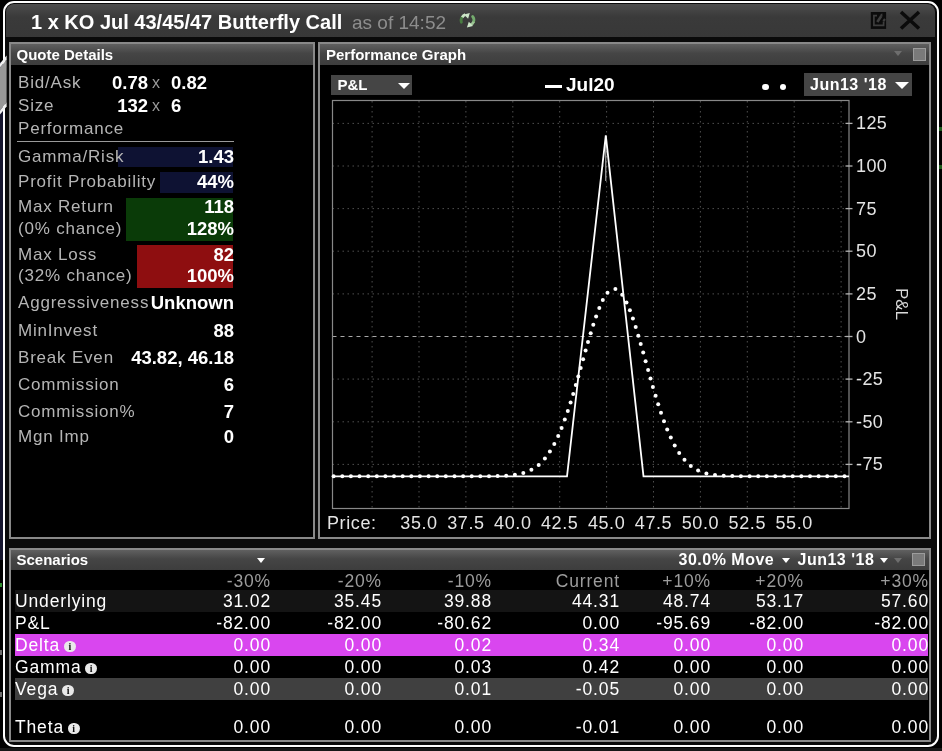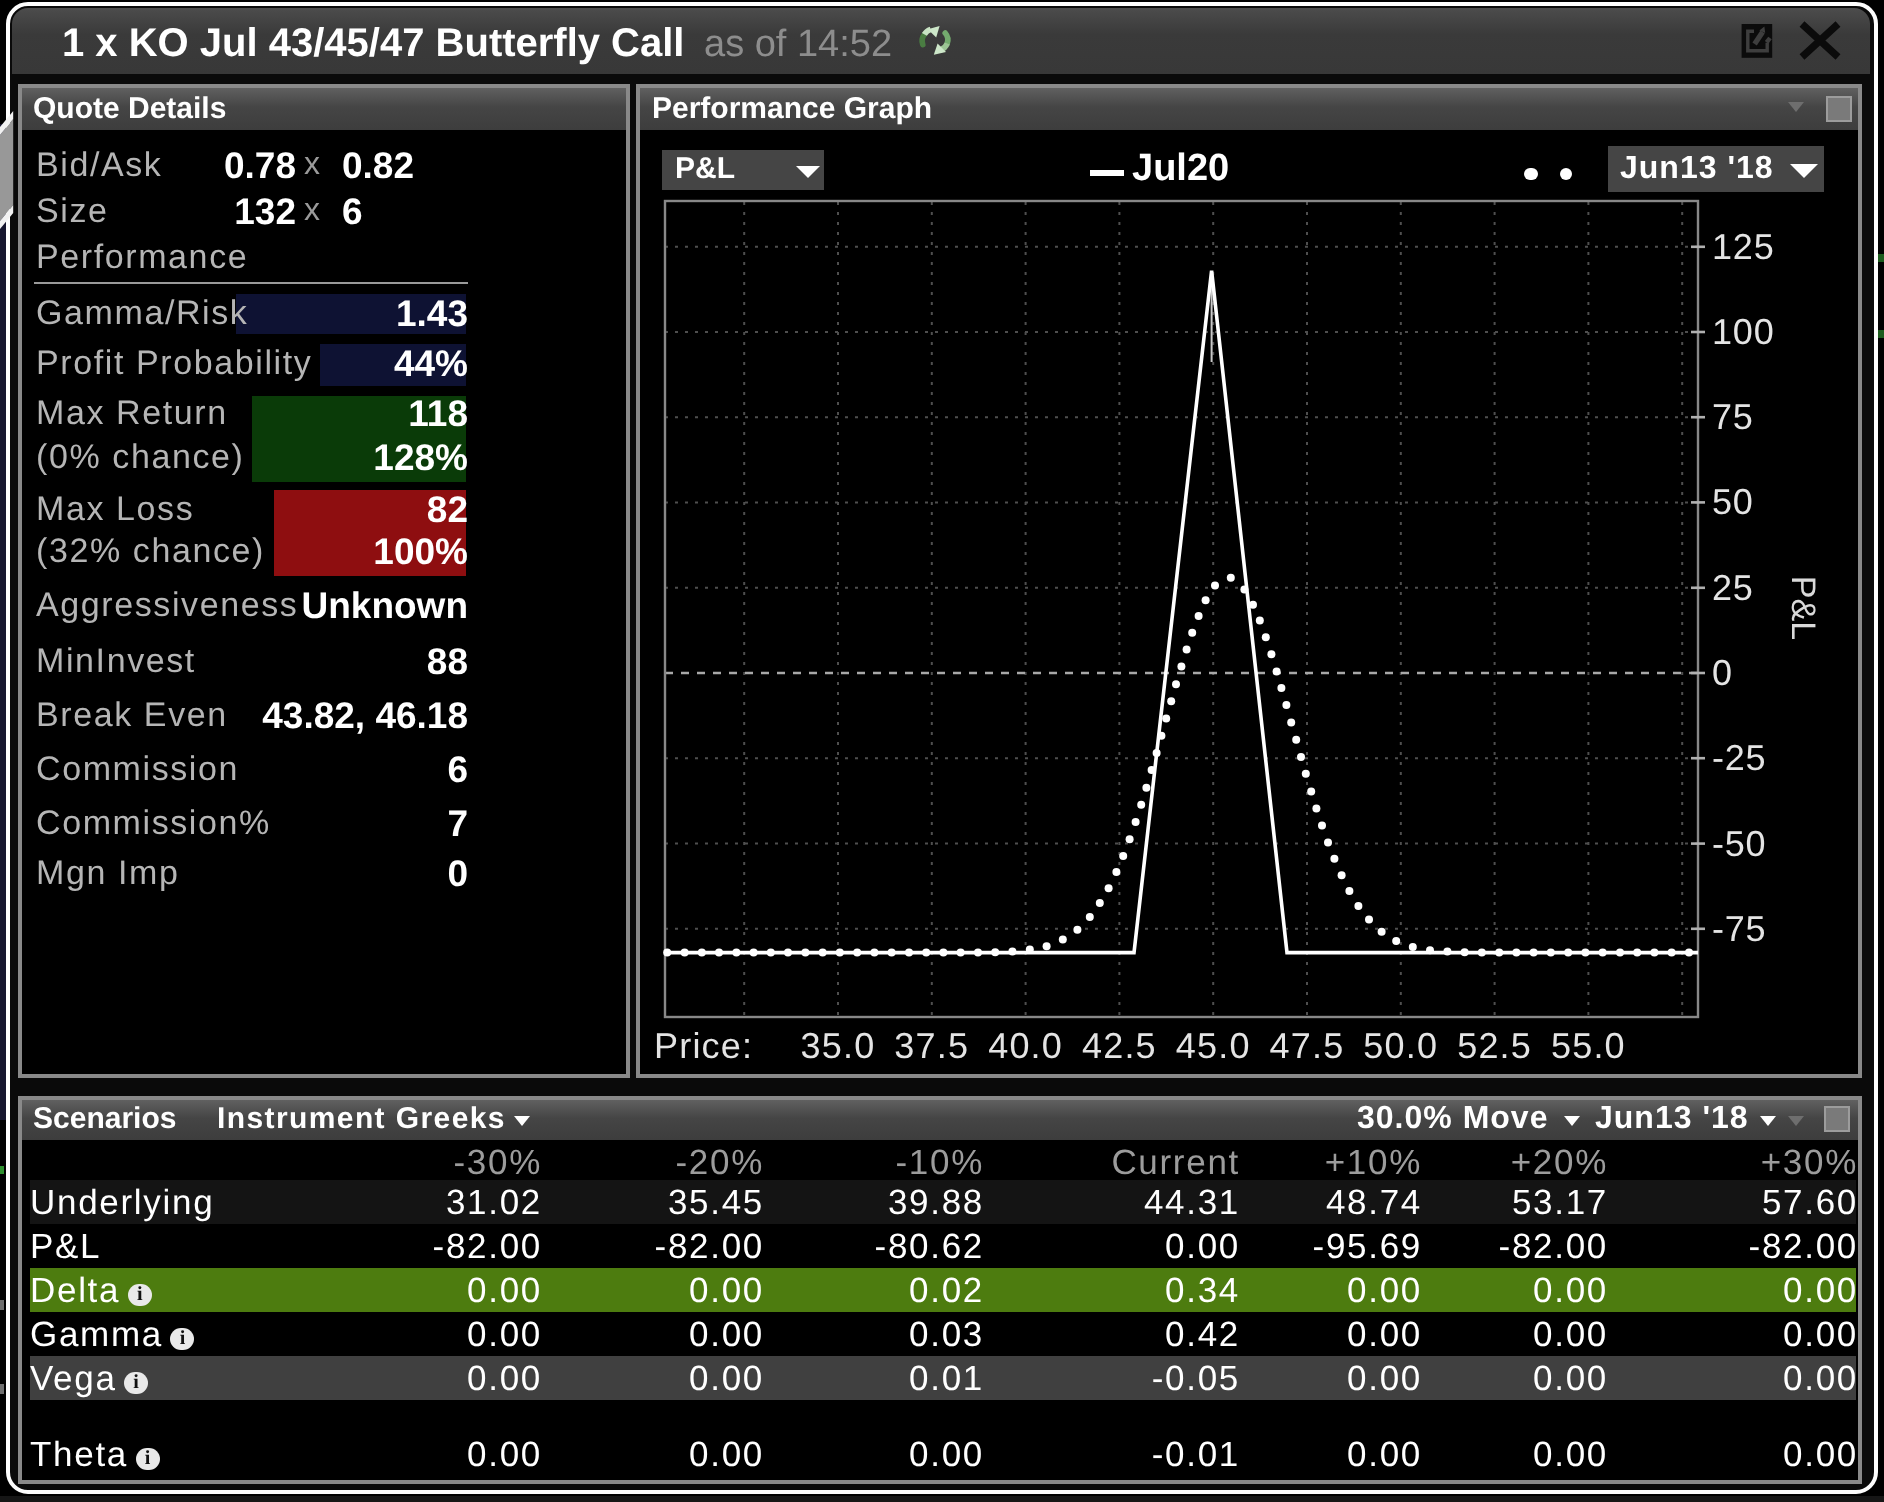--- a/index.html
+++ b/index.html
@@ -258,7 +258,6 @@
 
 <div class="panel" style="left:8.5px;top:547.5px;width:922px;height:194.5px">
     <div class="phead" style="height:20px;line-height:20px">Scenarios
-  <span style="position:absolute;left:98px;font-weight:bold;letter-spacing:0.7px">Instrument Greeks</span>
   <span class="tri" style="position:absolute;left:246px;top:8px;border-left-width:4.5px;border-right-width:4.5px;border-top-width:5px"></span>
   <span style="position:absolute;left:668px;font-weight:bold;font-size:16px;letter-spacing:0.5px">30.0% Move</span>
   <span class="tri" style="position:absolute;left:771px;top:8px;border-left-width:4.5px;border-right-width:4.5px;border-top-width:5px"></span>

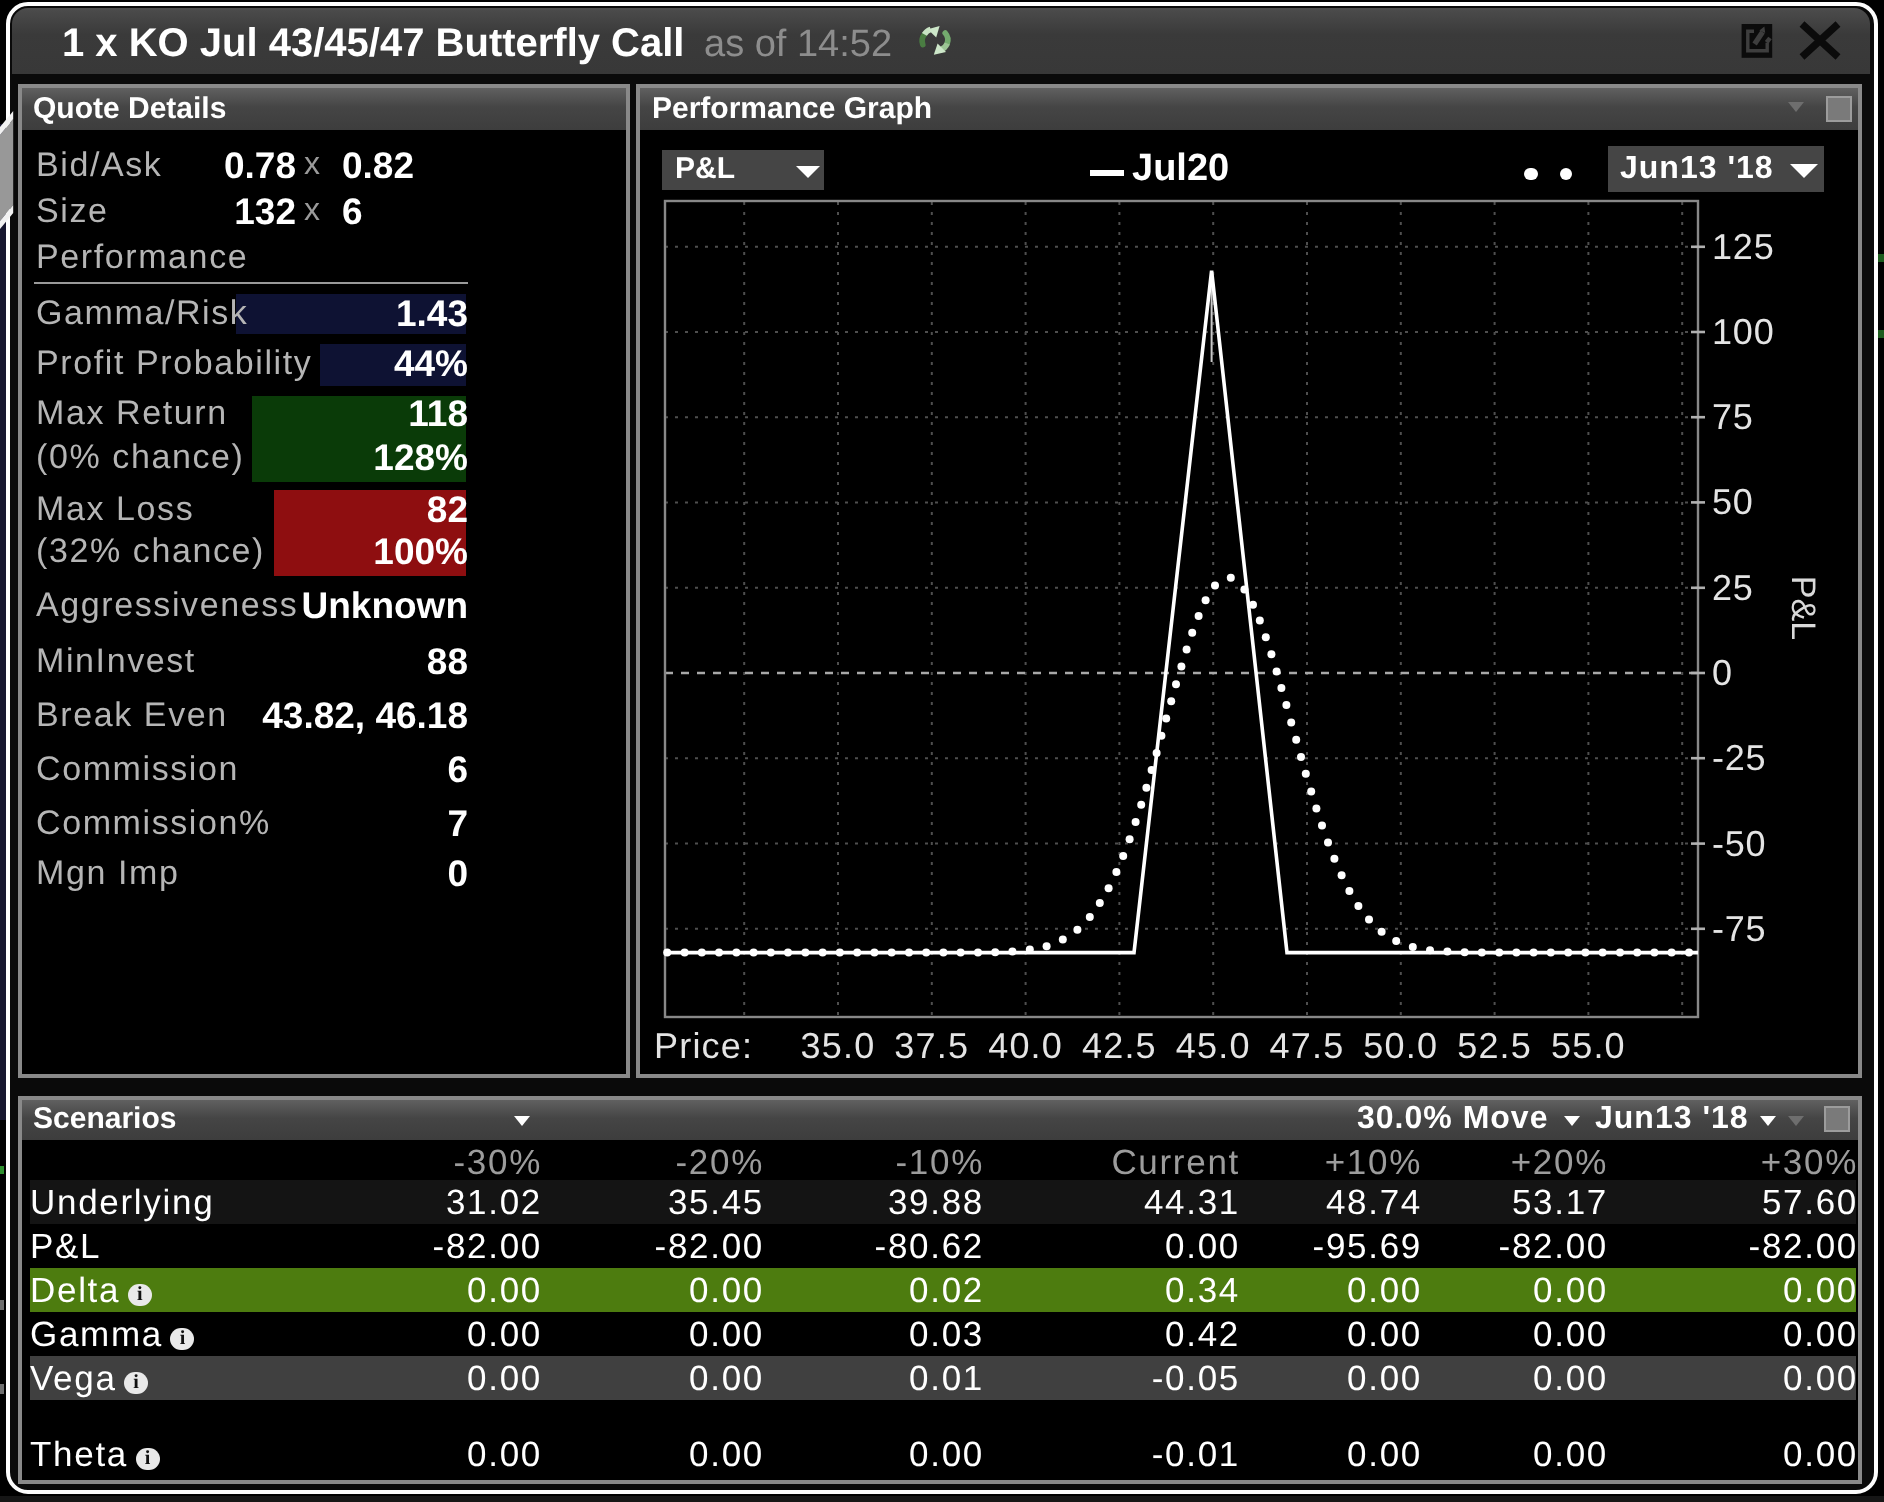--- a/index.html
+++ b/index.html
@@ -296,7 +296,7 @@
     <span class="sc c6">-82.00</span>
     <span class="sc c7">-82.00</span>
   </div>
-<div class="srow" style="top:634px;background:#4d7c0f;padding-left:36px;">
+<div class="srow" style="top:634px;background:#d946ef;padding-left:36px;">
     <span class="sl">Delta<span class="info">i</span></span>
     <span class="sc c1">0.00</span>
     <span class="sc c2">0.00</span>

